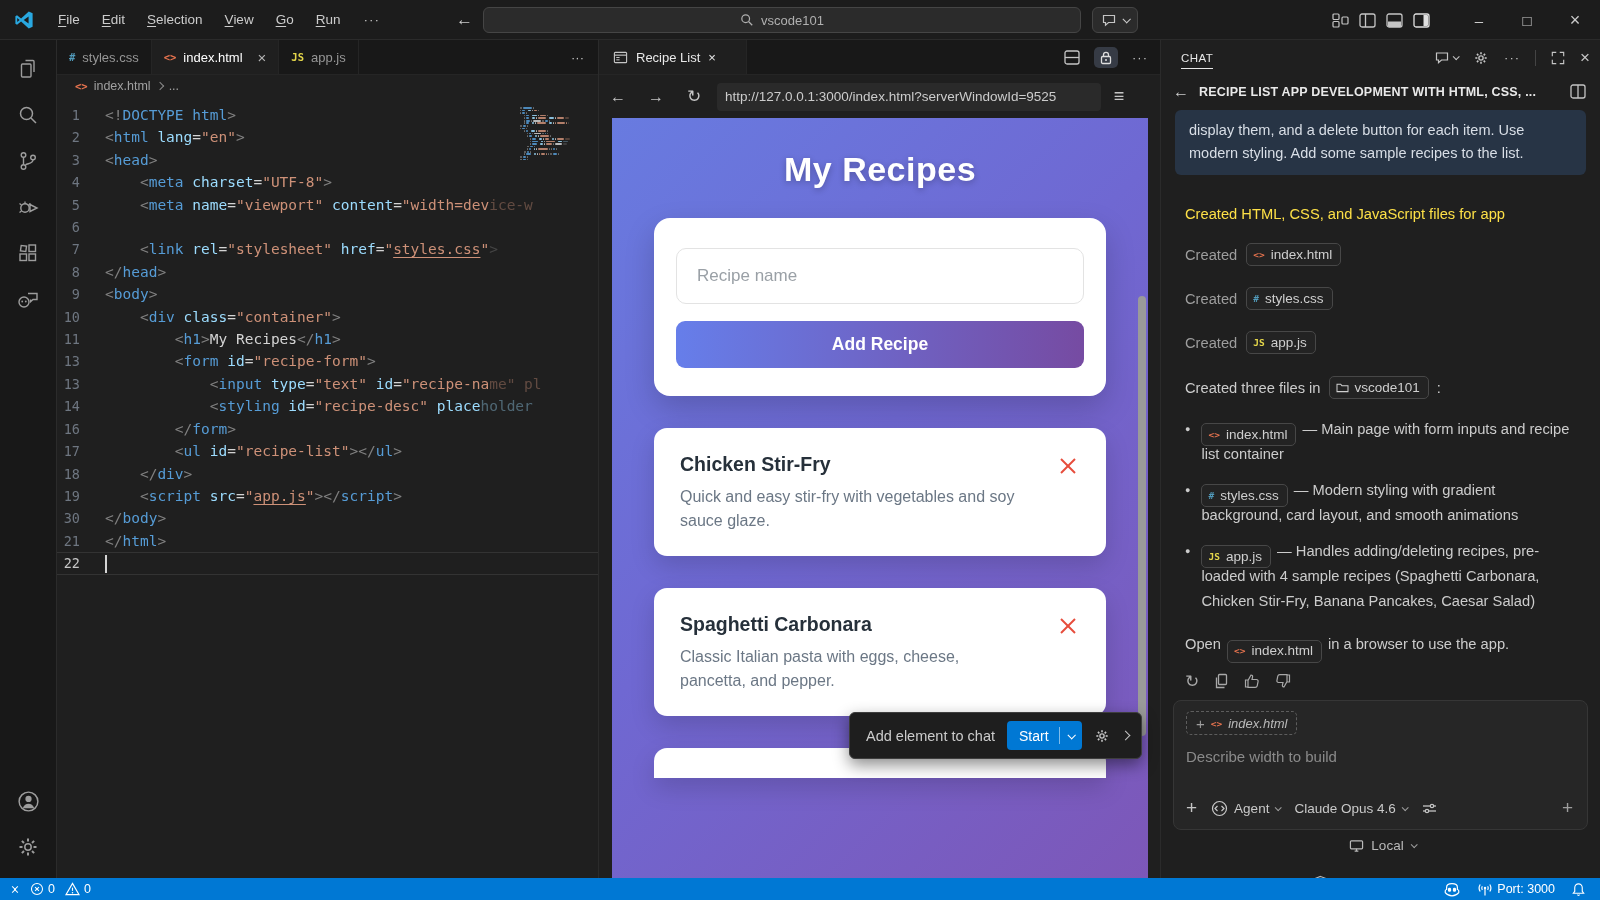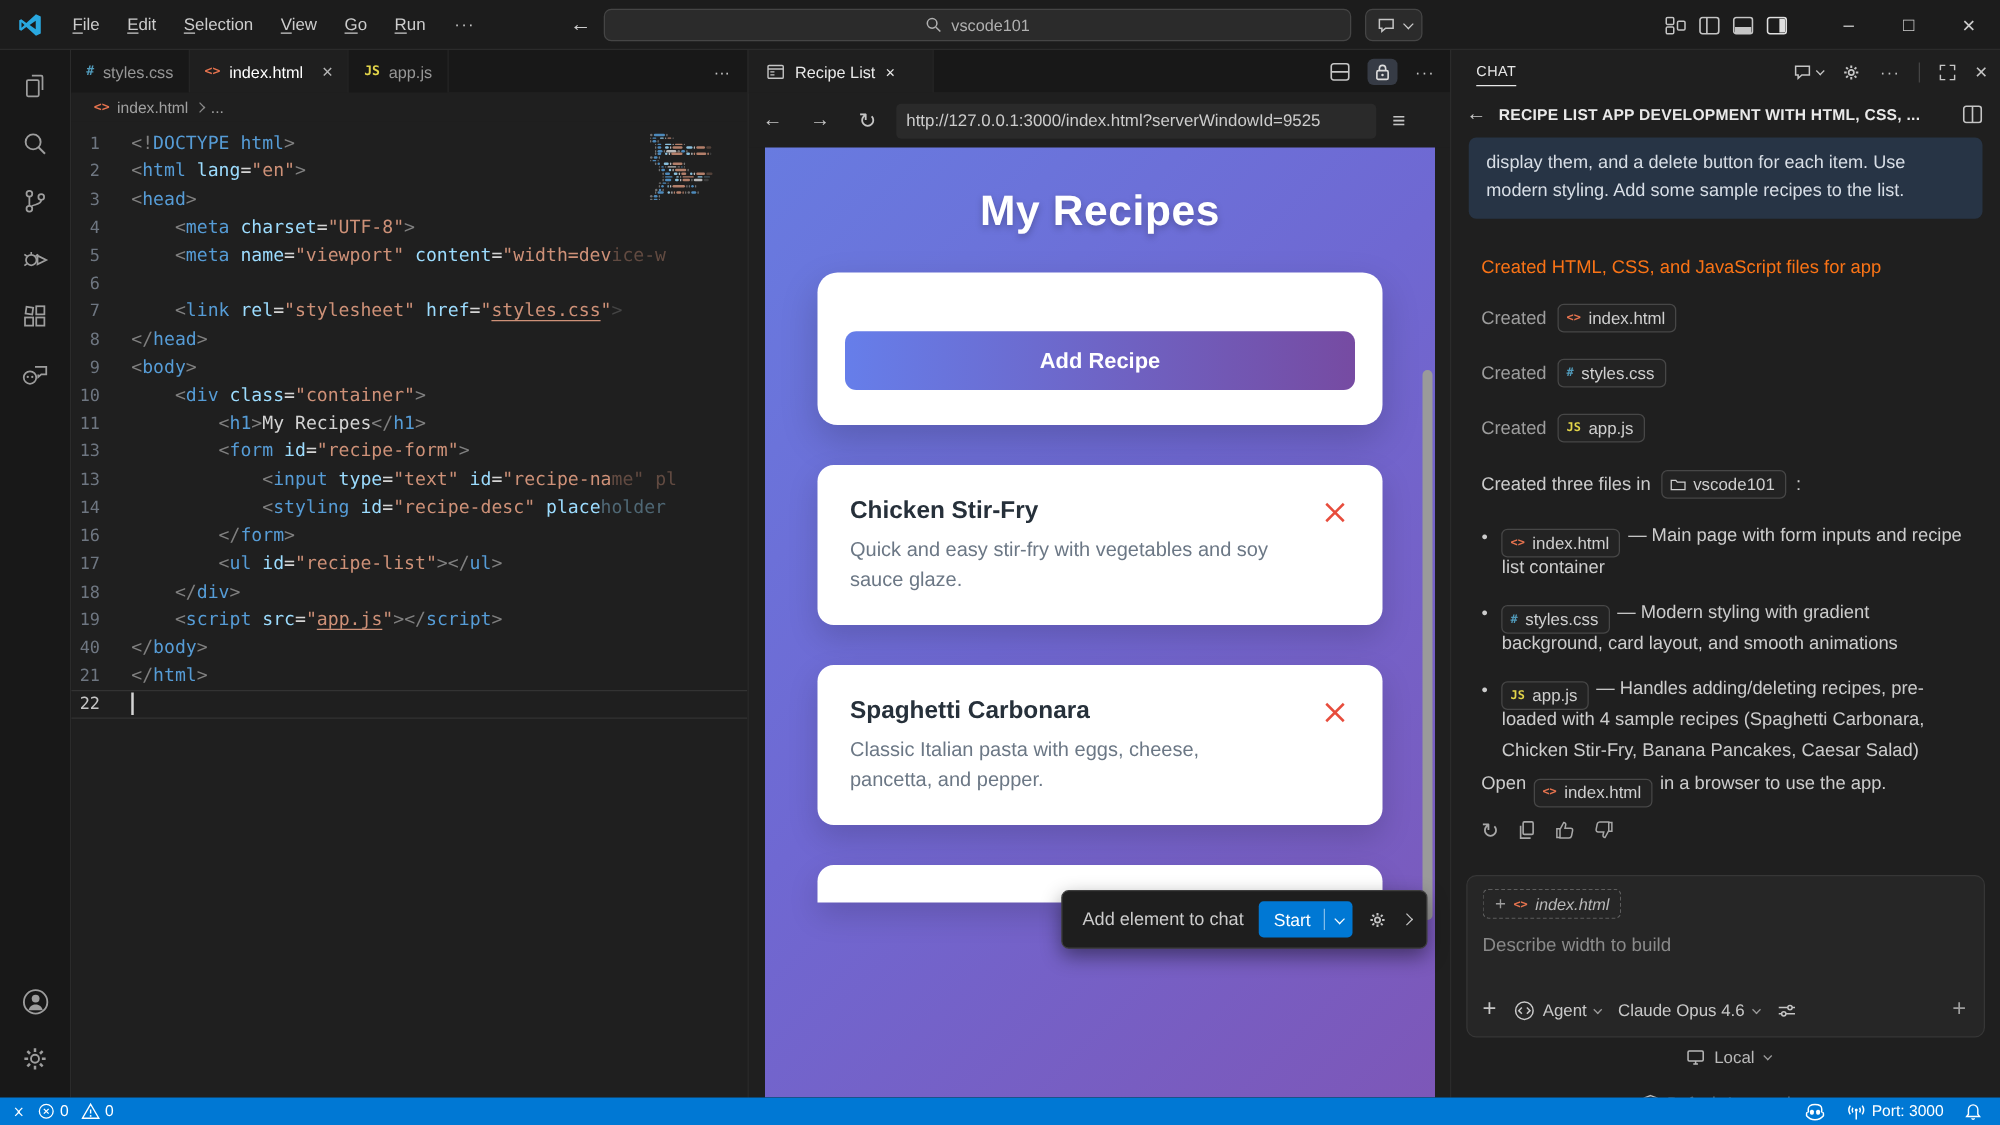--- a/index.html
+++ b/index.html
@@ -130,7 +130,7 @@
   .bubble { margin:2px 14px 0 14px; background:#273445; border-radius:6px; padding:9px 14px 11px 14px;
     color:#d8dee6; font-size:14.5px; line-height:22.5px; }
   .chat-body { padding:0 20px 0 24px; color:#cccccc; font-size:14.7px; }
-  .progress-line { margin-top:31px; color:#f97316; }
+  .progress-line { margin-top:31px; color:#fde047; }
   .created-row { margin-top:21px; display:flex; align-items:center; gap:9px; color:#9d9d9d; }
   .chip { display:inline-flex; align-items:center; gap:6px; height:23px; padding:0 8px 0 6px;
     border:1px solid #474747; border-radius:5px; color:#cfcfcf; font-size:13.5px; background:rgba(255,255,255,0.02); }

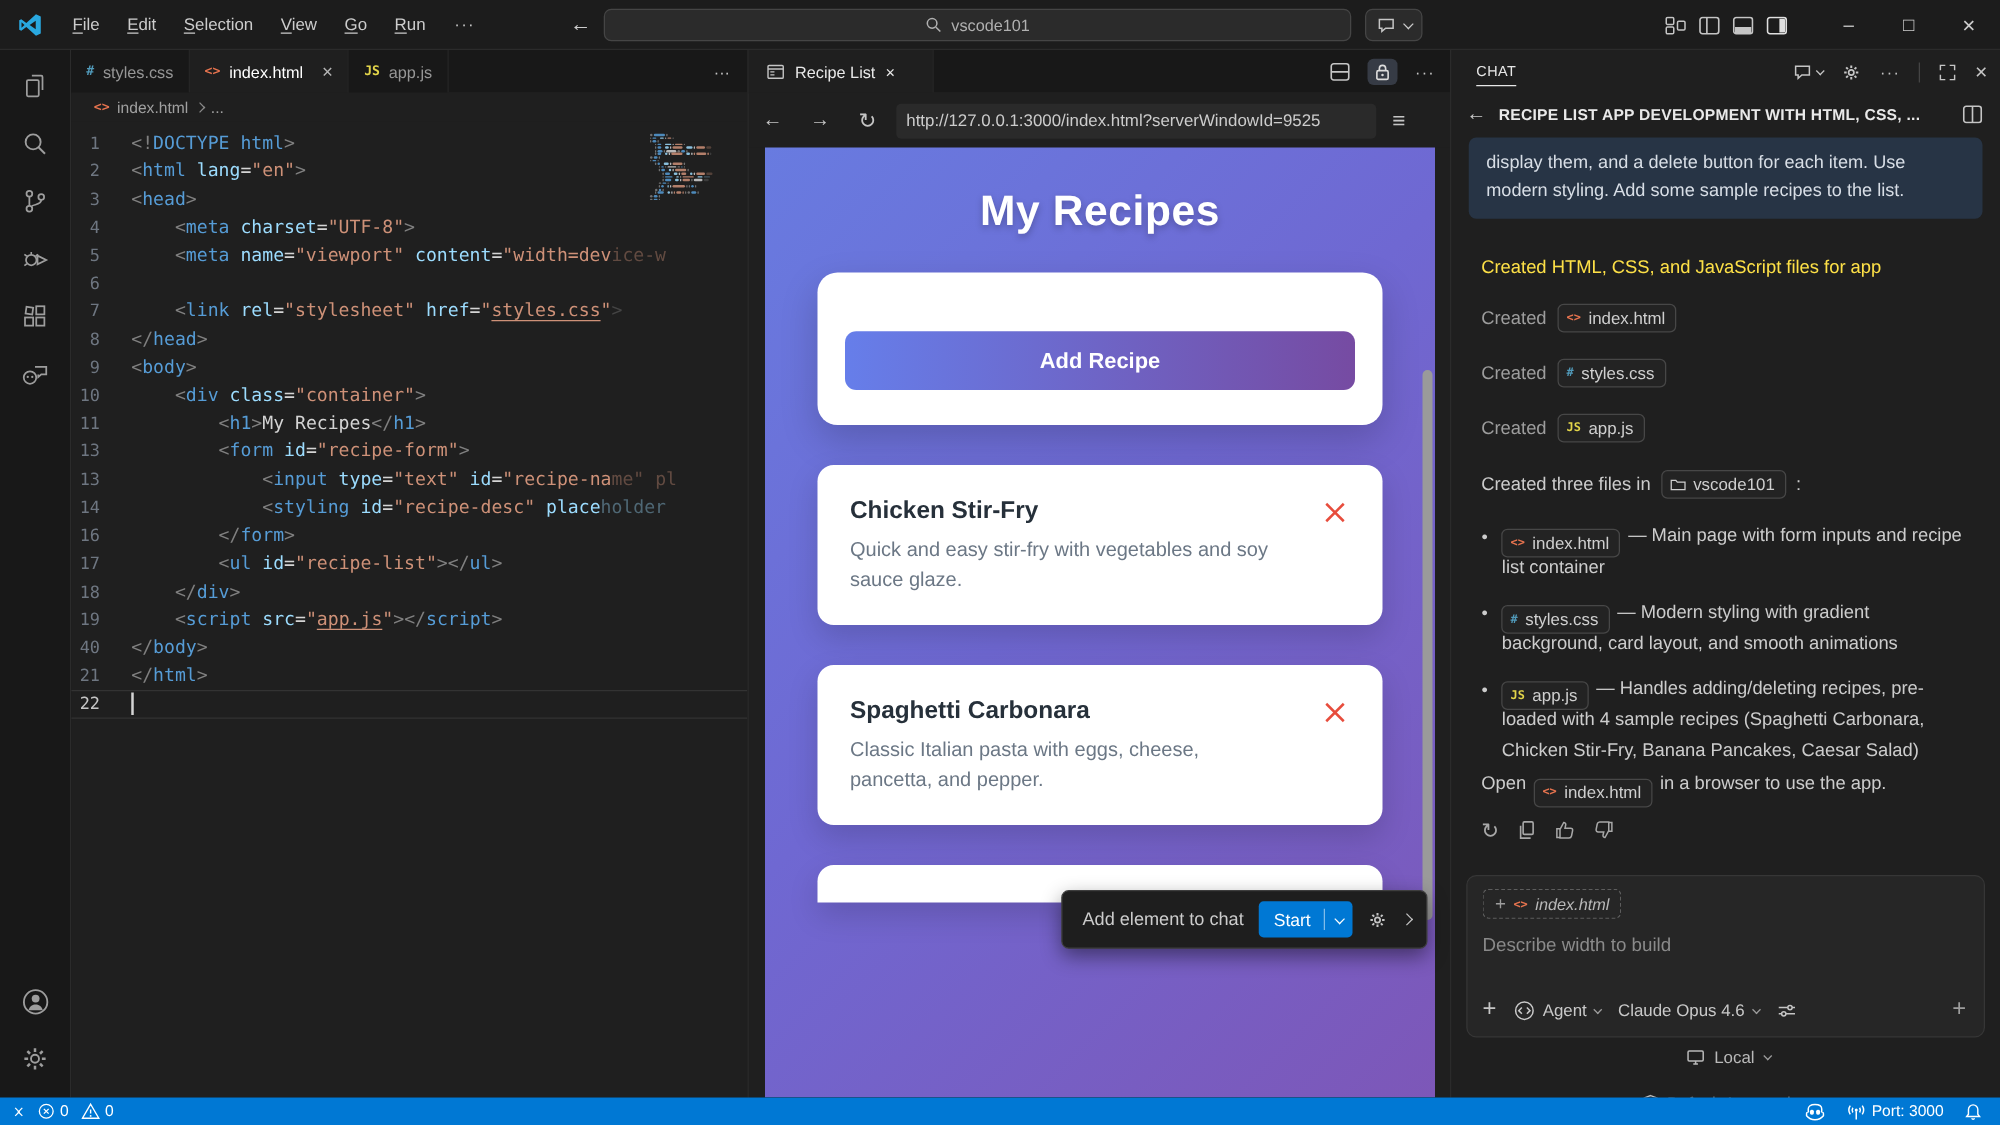--- a/index.html
+++ b/index.html
@@ -595,6 +595,7 @@
         <div class="page">
           <div class="page-title">My Recipes</div>
           <div class="form-card">
+            <input class="fc-input" placeholder="Recipe name" style="">
             <button class="fc-btn">Add Recipe</button>
           </div>
           <div id="recipe-cards">

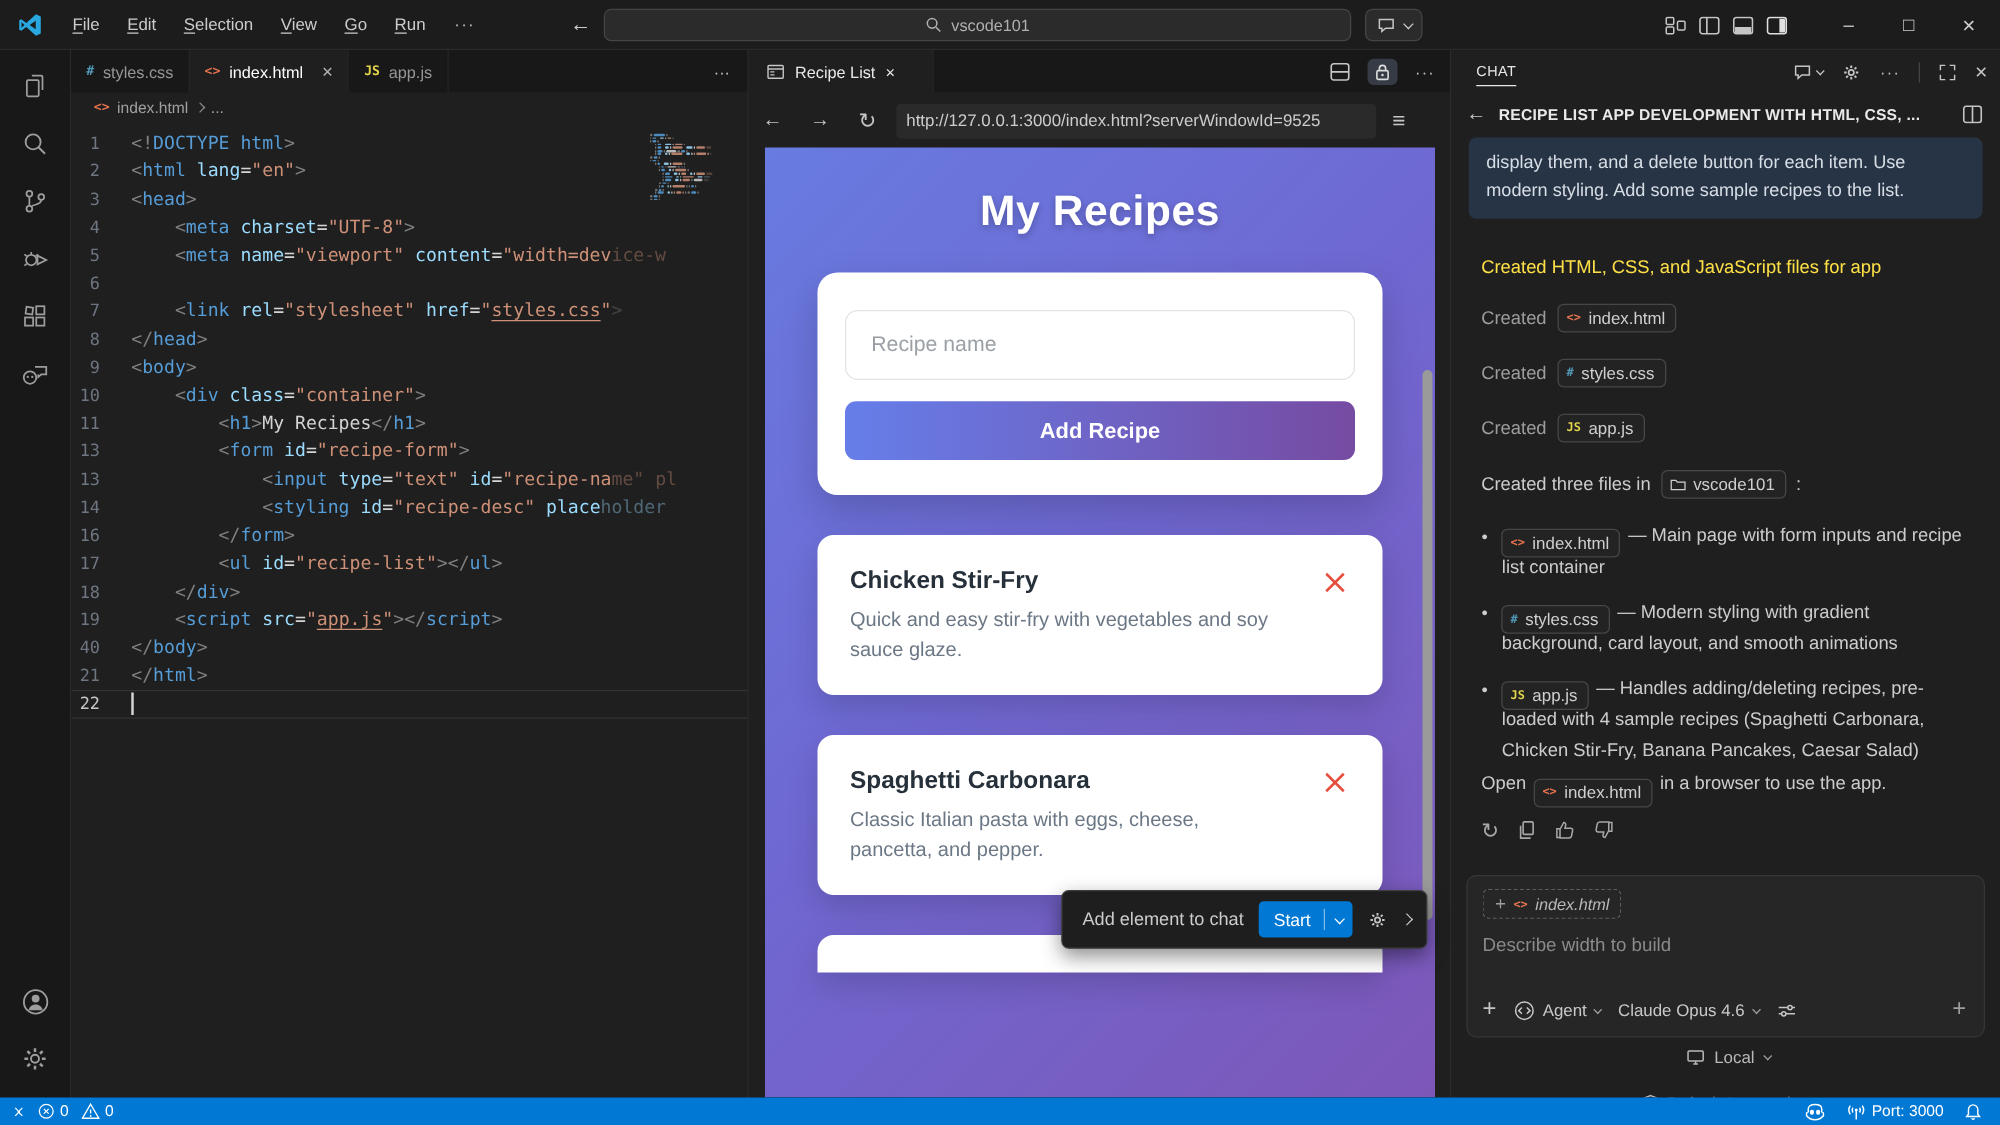--- a/index.html
+++ b/index.html
@@ -348,7 +348,7 @@
             <div class="cl"><span class="ln">17</span><span><span class="sg-x">        </span><span class="sg-p">&lt;</span><span class="sg-t">ul</span><span class="sg-x"> </span><span class="sg-a">id</span><span class="sg-x">=</span><span class="sg-s">"recipe-list"</span><span class="sg-p">&gt;</span><span class="sg-p">&lt;/</span><span class="sg-t">ul</span><span class="sg-p">&gt;</span></span></div>
             <div class="cl"><span class="ln">18</span><span><span class="sg-x">    </span><span class="sg-p">&lt;/</span><span class="sg-t">div</span><span class="sg-p">&gt;</span></span></div>
             <div class="cl"><span class="ln">19</span><span><span class="sg-x">    </span><span class="sg-p">&lt;</span><span class="sg-t">script</span><span class="sg-x"> </span><span class="sg-a">src</span><span class="sg-x">=</span><span class="sg-s">"</span><span class="sg-u">app.js</span><span class="sg-s">"</span><span class="sg-p">&gt;</span><span class="sg-p">&lt;/</span><span class="sg-t">script</span><span class="sg-p">&gt;</span></span></div>
-            <div class="cl"><span class="ln">40</span><span><span class="sg-p">&lt;/</span><span class="sg-t">body</span><span class="sg-p">&gt;</span></span></div>
+            <div class="cl"><span class="ln">30</span><span><span class="sg-p">&lt;/</span><span class="sg-t">body</span><span class="sg-p">&gt;</span></span></div>
             <div class="cl"><span class="ln">21</span><span><span class="sg-p">&lt;/</span><span class="sg-t">html</span><span class="sg-p">&gt;</span></span></div>
             <div class="cl cur"><span class="ln">22</span><span><span class="caret"></span></span></div>
           </div>

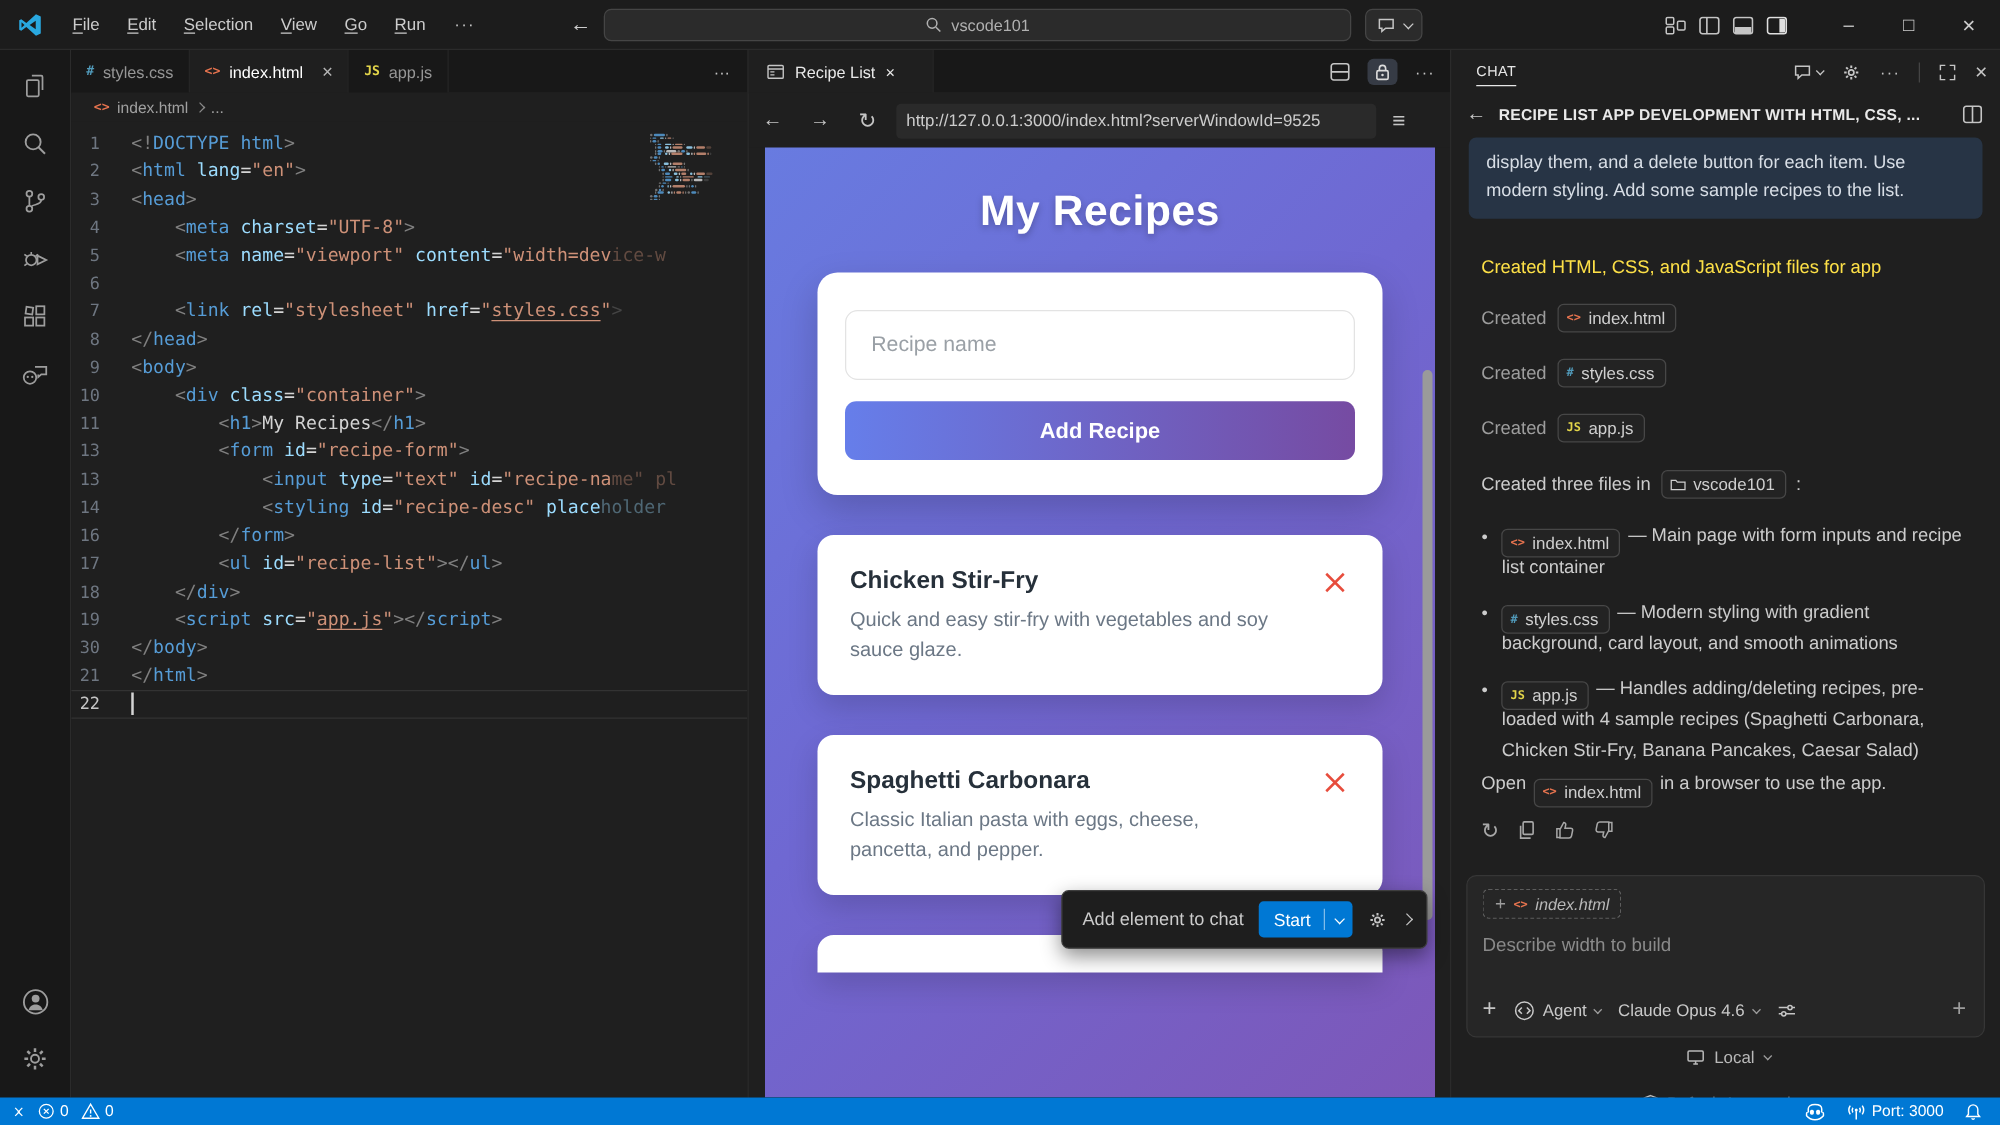--- a/index.html
+++ b/index.html
@@ -141,7 +141,7 @@
   .bullet .dot { color:#cccccc; flex:none; font-size:15px; }
   .bullet .btext { color:#cccccc; }
   .bullet .chip { transform:translateY(4px); margin-right:2px; }
-  .open-line { line-height:26px; }
+  .open-line { margin-top:17px; line-height:26px; }
   .open-line .chip { transform:translateY(5px); margin:0 3px; }
   .msg-actions { margin-top:13px; display:flex; gap:15px; align-items:center; color:#a8a8a8; }
   .chat-input { position:absolute; left:12px; right:12px; top:660px; height:130px; background:#262626;

